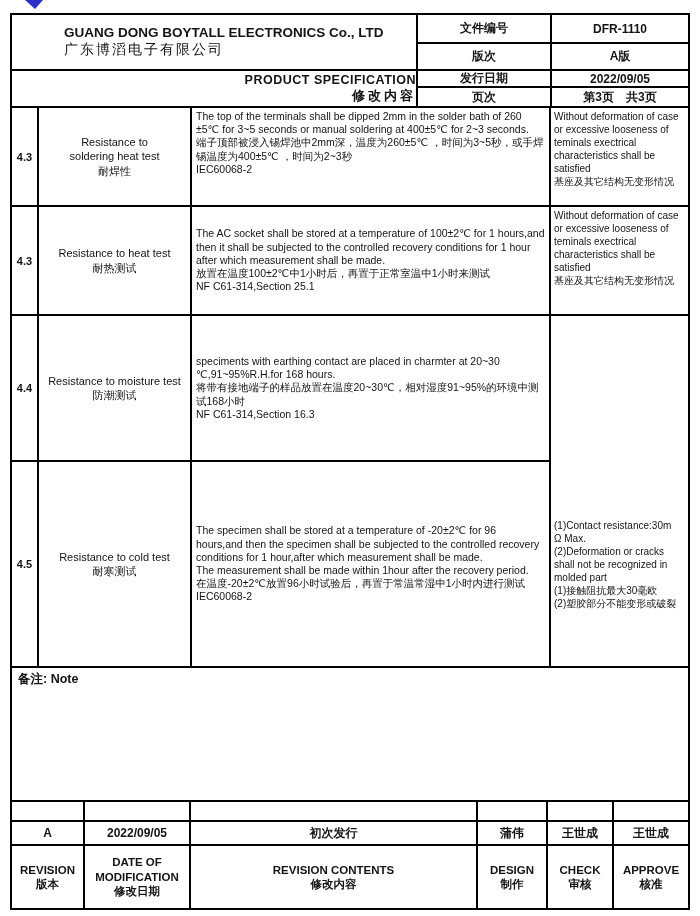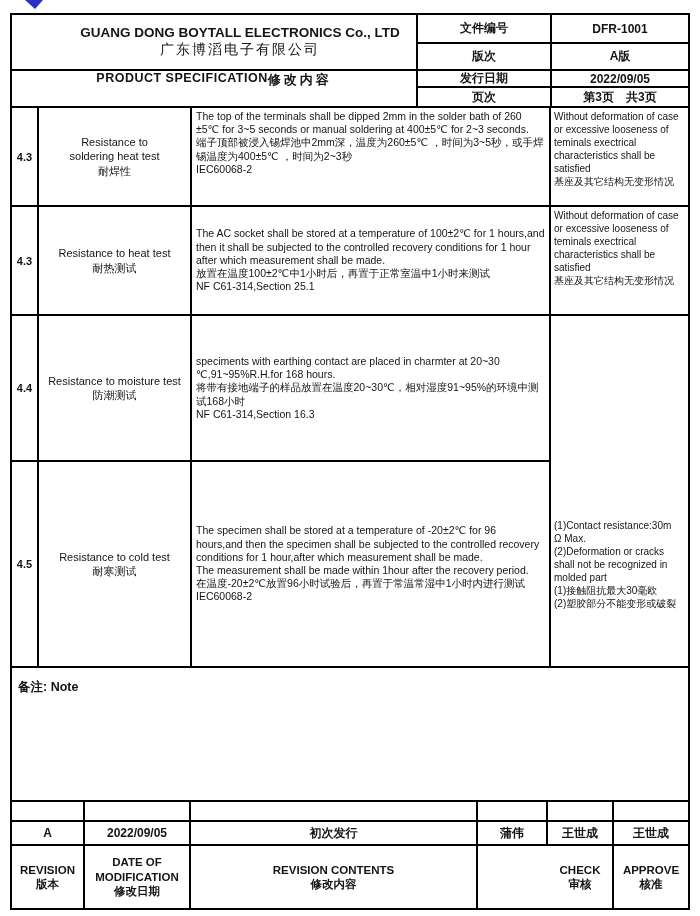--- a/index.html
+++ b/index.html
@@ -18,7 +18,7 @@
   .header-grid{left:10px;top:13px;width:680px;height:95px;
     grid-template-columns:406px 134px 136px;grid-template-rows:29px 27px 17px 18px;}
   .company-cell{position:relative;display:flex;flex-direction:column;justify-content:center;
-    text-align:center;padding-left:52px;}
+    text-align:left;padding-left:52px;}
   .company-en{font-size:13.5px;font-weight:bold;}
   .company-cn{font-size:14px;font-weight:normal;letter-spacing:2px;margin-top:1px;}
   .title-cell{display:flex;flex-direction:row;justify-content:center;text-align:center;}

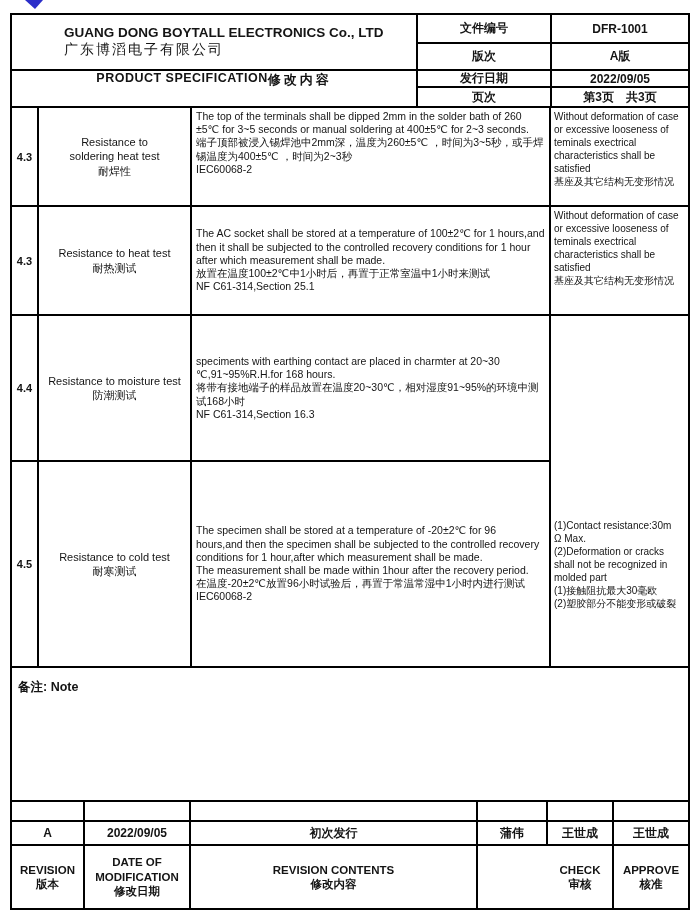--- a/index.html
+++ b/index.html
@@ -74,7 +74,7 @@
     </div>
 
     <div class="cell fc hlabel" style="grid-column:2;grid-row:1">文件编号</div>
-    <div class="cell fc hvalue lc" style="grid-column:3;grid-row:1">DFR-1001</div>
+    <div class="cell fc hvalue lc" style="grid-column:3;grid-row:1">DFR-1110</div>
 
     <div class="cell fc hlabel" style="grid-column:2;grid-row:2">版次</div>
     <div class="cell fc hvalue lc" style="grid-column:3;grid-row:2">A版</div>

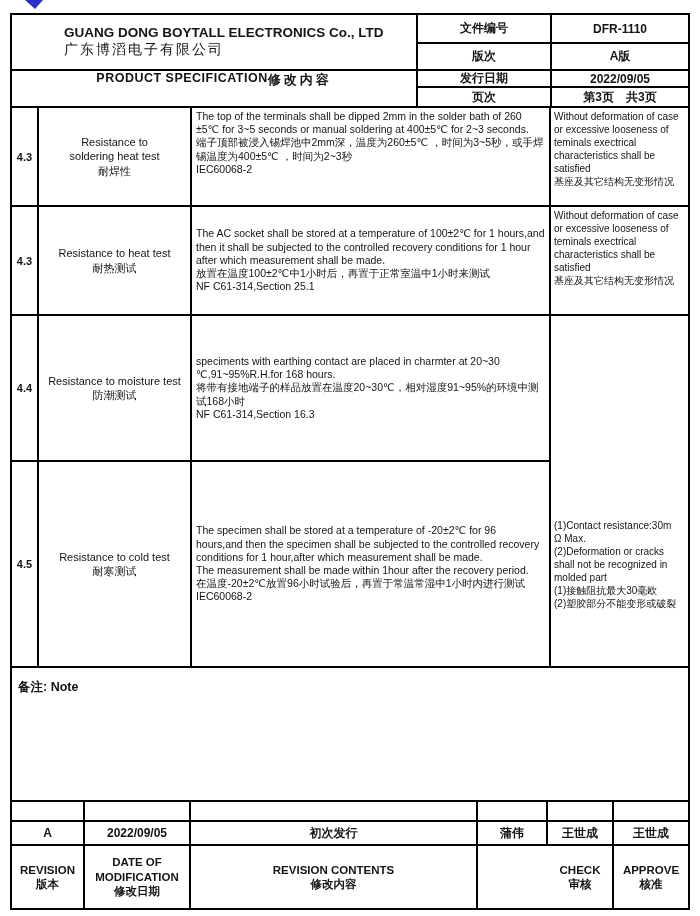--- a/index.html
+++ b/index.html
@@ -21,7 +21,7 @@
     text-align:left;padding-left:52px;}
   .company-en{font-size:13.5px;font-weight:bold;}
   .company-cn{font-size:14px;font-weight:normal;letter-spacing:2px;margin-top:1px;}
-  .title-cell{display:flex;flex-direction:row;justify-content:center;text-align:center;}
+  .title-cell{display:flex;flex-direction:column;justify-content:center;text-align:center;align-items:flex-end;}
   .title-en{font-size:12.5px;font-weight:bold;letter-spacing:.5px;}
   .title-cn{font-size:13px;font-weight:bold;letter-spacing:3px;}
   .hlabel,.hvalue{font-size:12px;font-weight:bold;}

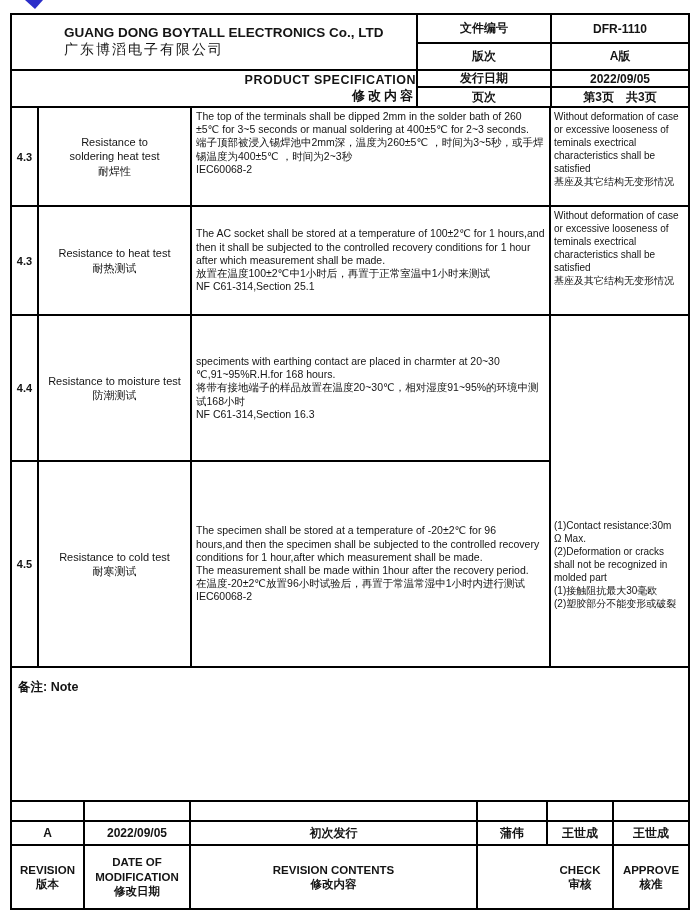--- a/index.html
+++ b/index.html
@@ -37,7 +37,7 @@
   
   .note-box{position:absolute;left:10px;top:666px;width:680px;height:136px;
     border:2px solid #000;box-sizing:border-box;background:#fff;}
-  .note-label{font-size:12.5px;font-weight:bold;padding:11px 6px;}
+  .note-label{font-size:12.5px;font-weight:bold;padding:3px 6px;}
   
   .rev-grid{left:10px;top:800px;width:680px;height:110px;
     grid-template-columns:73px 106px 287px 70px 66px 74px;grid-template-rows:20px 24px 62px;}

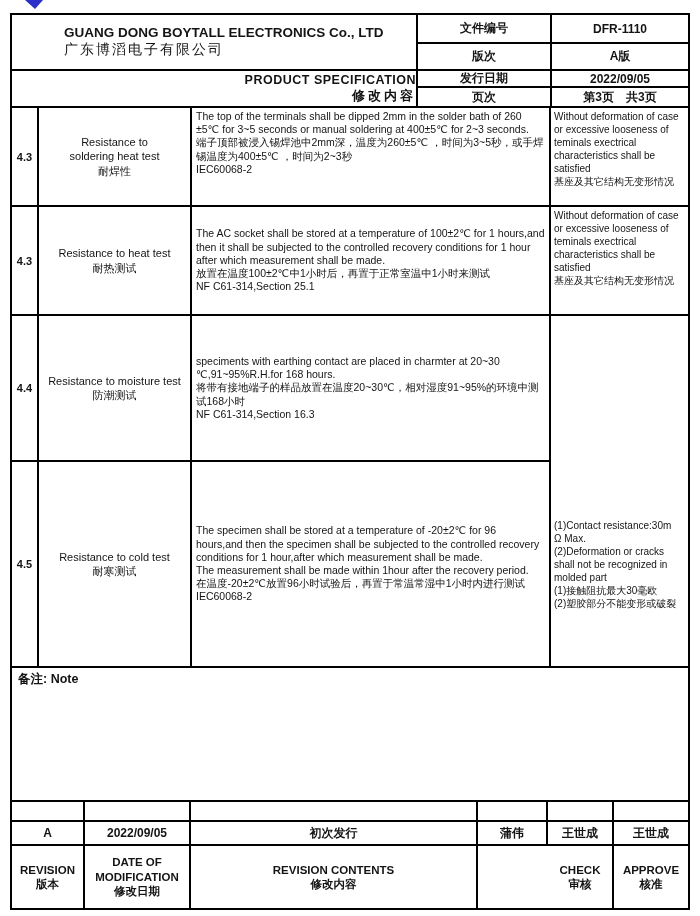--- a/index.html
+++ b/index.html
@@ -155,6 +155,8 @@
 修改日期</div>
     <div class="cell fc rev-head pre lr" style="grid-column:3;grid-row:3">REVISION CONTENTS
 修改内容</div>
+    <div class="cell fc rev-head pre lr" style="grid-column:4;grid-row:3">DESIGN
+制作</div>
     <div class="cell fc rev-head pre lr" style="grid-column:5;grid-row:3">CHECK
 审核</div>
     <div class="cell fc rev-head pre lc lr" style="grid-column:6;grid-row:3">APPROVE

